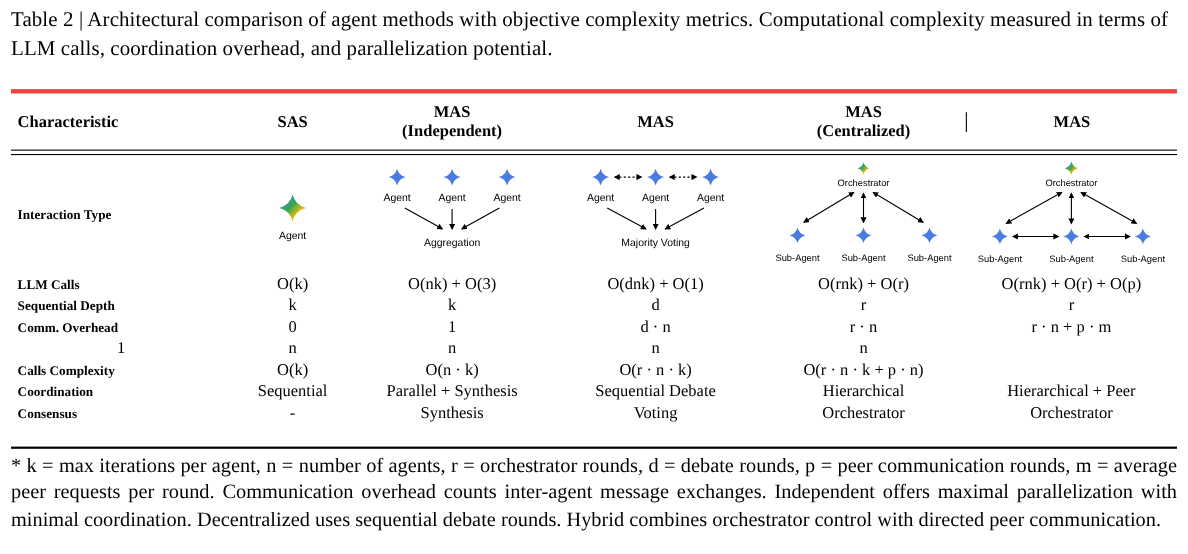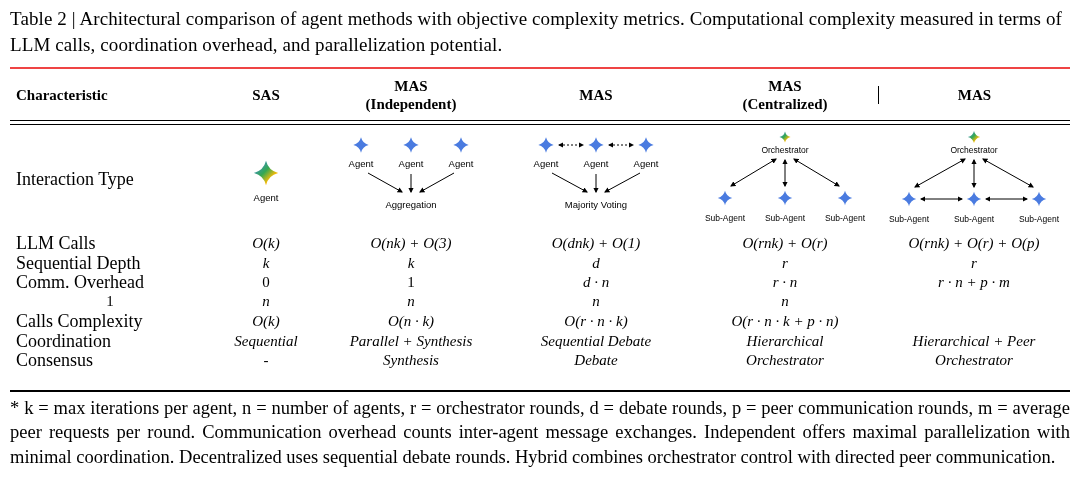--- a/index.html
+++ b/index.html
@@ -6,7 +6,7 @@
   body{width:1080px;height:504px;font-family:"Liberation Serif",serif;overflow:hidden;}
   .page{padding:6px 10px 0 10px;}
   .caption{font-size:19px;line-height:1.38;letter-spacing:.1px;}
-  .tbl{margin-top:9px;border-top:2px solid #ef4444;border-bottom:2.5px solid #000;}
+  .tbl{margin-top:23px;border-top:4px solid #ef4444;border-bottom:2.5px solid #000;}
   .grid{display:grid;grid-template-columns:200px 112px 178px 192px 186px 192px;align-items:center;}
   .hrow{padding:8px 0 7px 0;}
   .hcell{text-align:center;font-weight:bold;font-size:15px;line-height:1.2;}

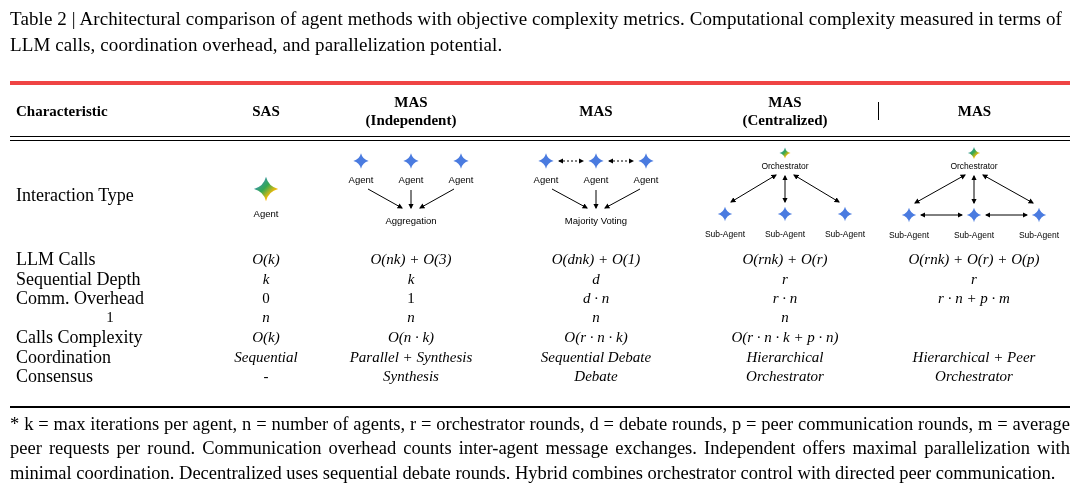--- a/index.html
+++ b/index.html
@@ -14,7 +14,7 @@
   .hcell.hyb{border-left:1px solid #000;}
   .midrule{height:3px;border-top:1px solid #000;border-bottom:1px solid #000;}
   .irow{min-height:108px;}
-  .rlabel{font-weight:normal;font-size:18px;padding-left:6px;}
+  .rlabel{font-weight:bold;font-size:12px;padding-left:6px;}
   .dcell{display:flex;justify-content:center;align-items:center;}
   .vrow{height:19.5px;}
   .vcell{text-align:center;font-size:15px;font-style:italic;}

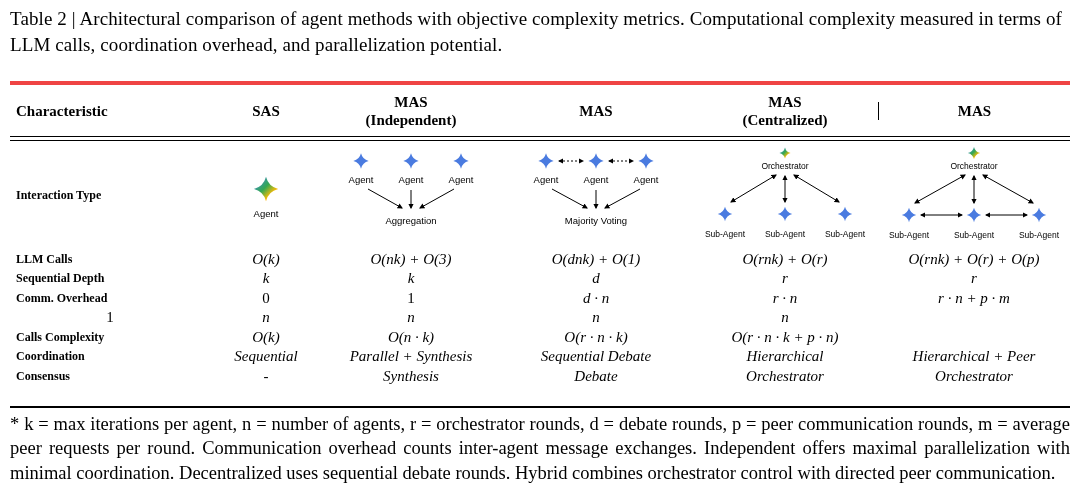--- a/index.html
+++ b/index.html
@@ -17,7 +17,7 @@
   .rlabel{font-weight:bold;font-size:12px;padding-left:6px;}
   .dcell{display:flex;justify-content:center;align-items:center;}
   .vrow{height:19.5px;}
-  .vcell{text-align:center;font-size:15px;font-style:italic;}
+  .vcell{text-align:center;font-size:15px;}
   .math{}
   .u{font-style:normal;}
   .diag text{font-family:"Liberation Sans",sans-serif;font-size:9.5px;text-anchor:middle;fill:#000;}

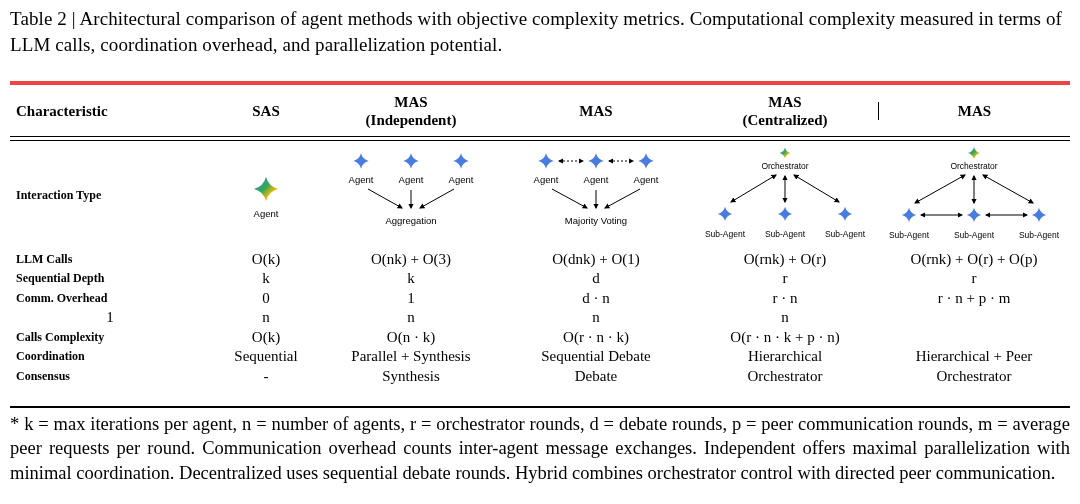--- a/index.html
+++ b/index.html
@@ -204,7 +204,7 @@
       <div class="rlabel">Consensus</div>
       <div class="vcell">-</div>
       <div class="vcell">Synthesis</div>
-      <div class="vcell">Debate</div>
+      <div class="vcell">Voting</div>
       <div class="vcell">Orchestrator</div>
       <div class="vcell">Orchestrator</div>
     </div>

